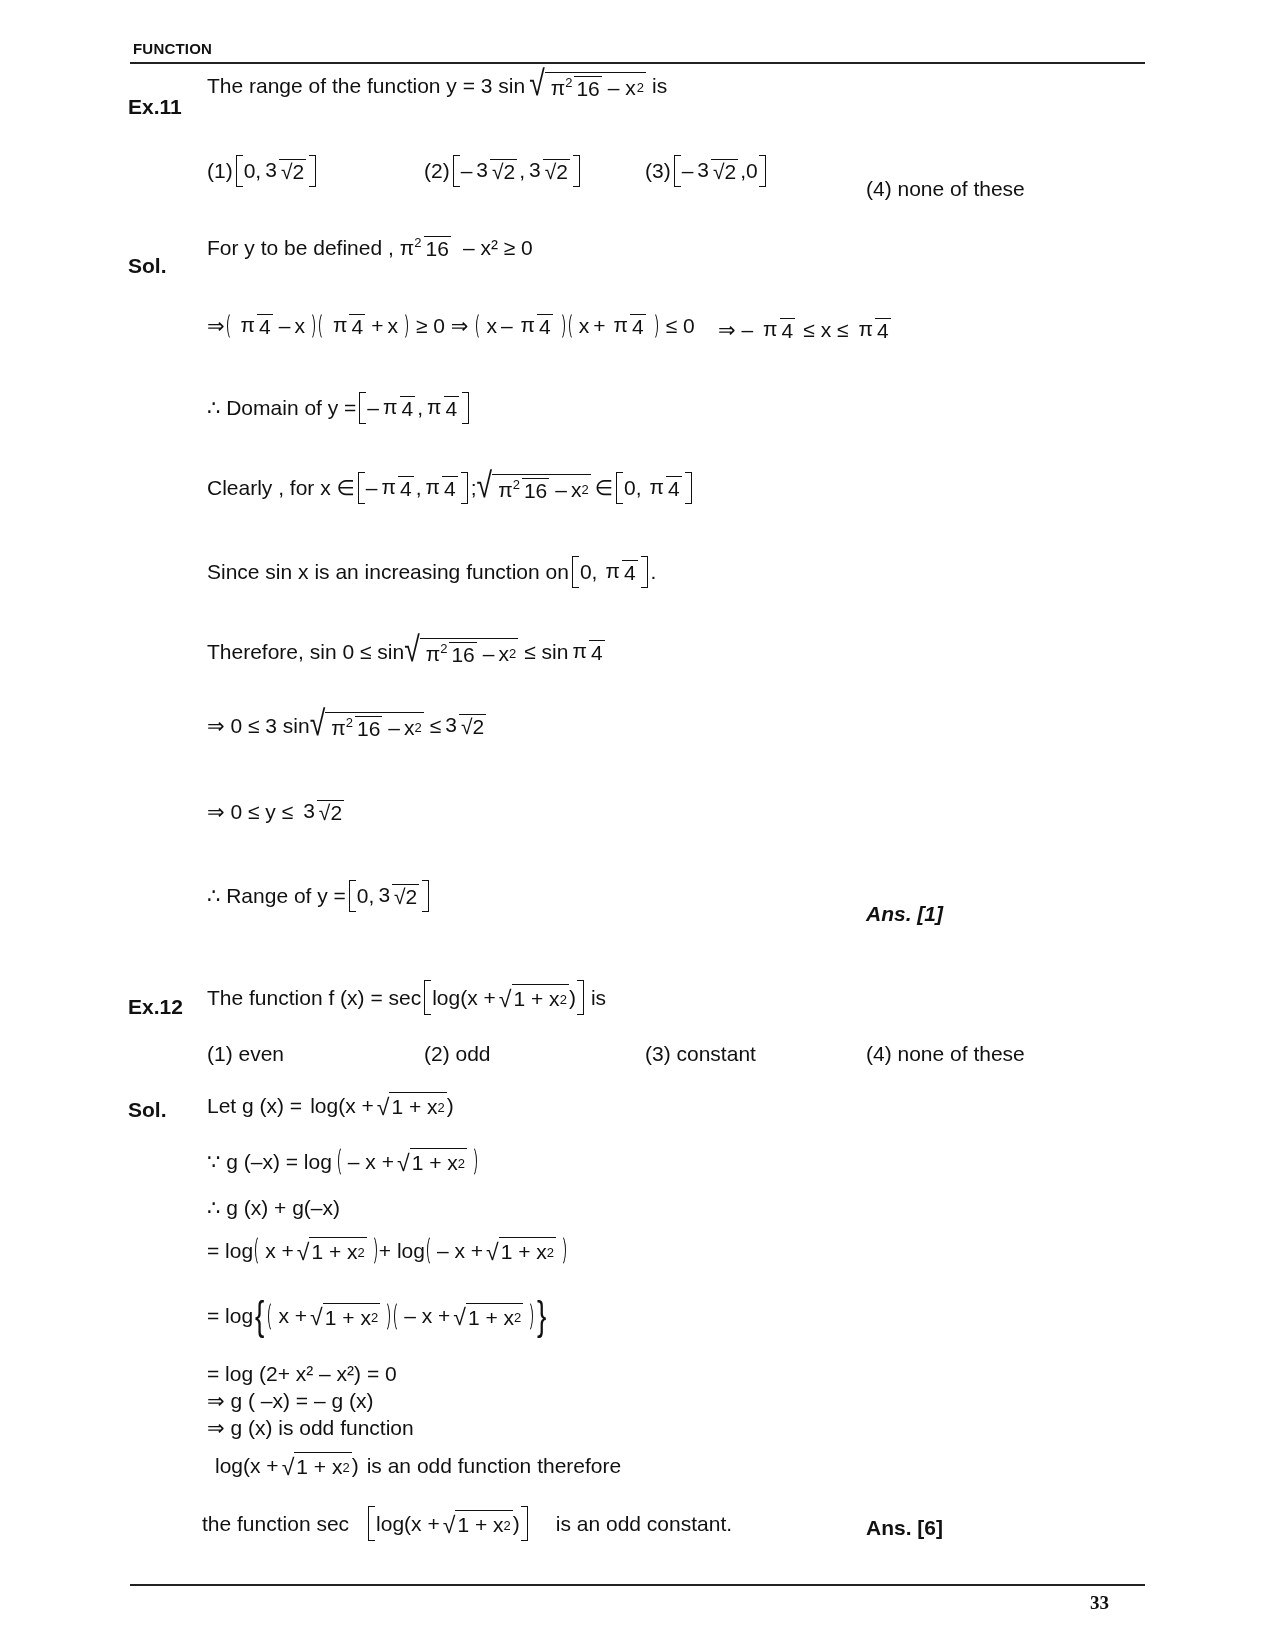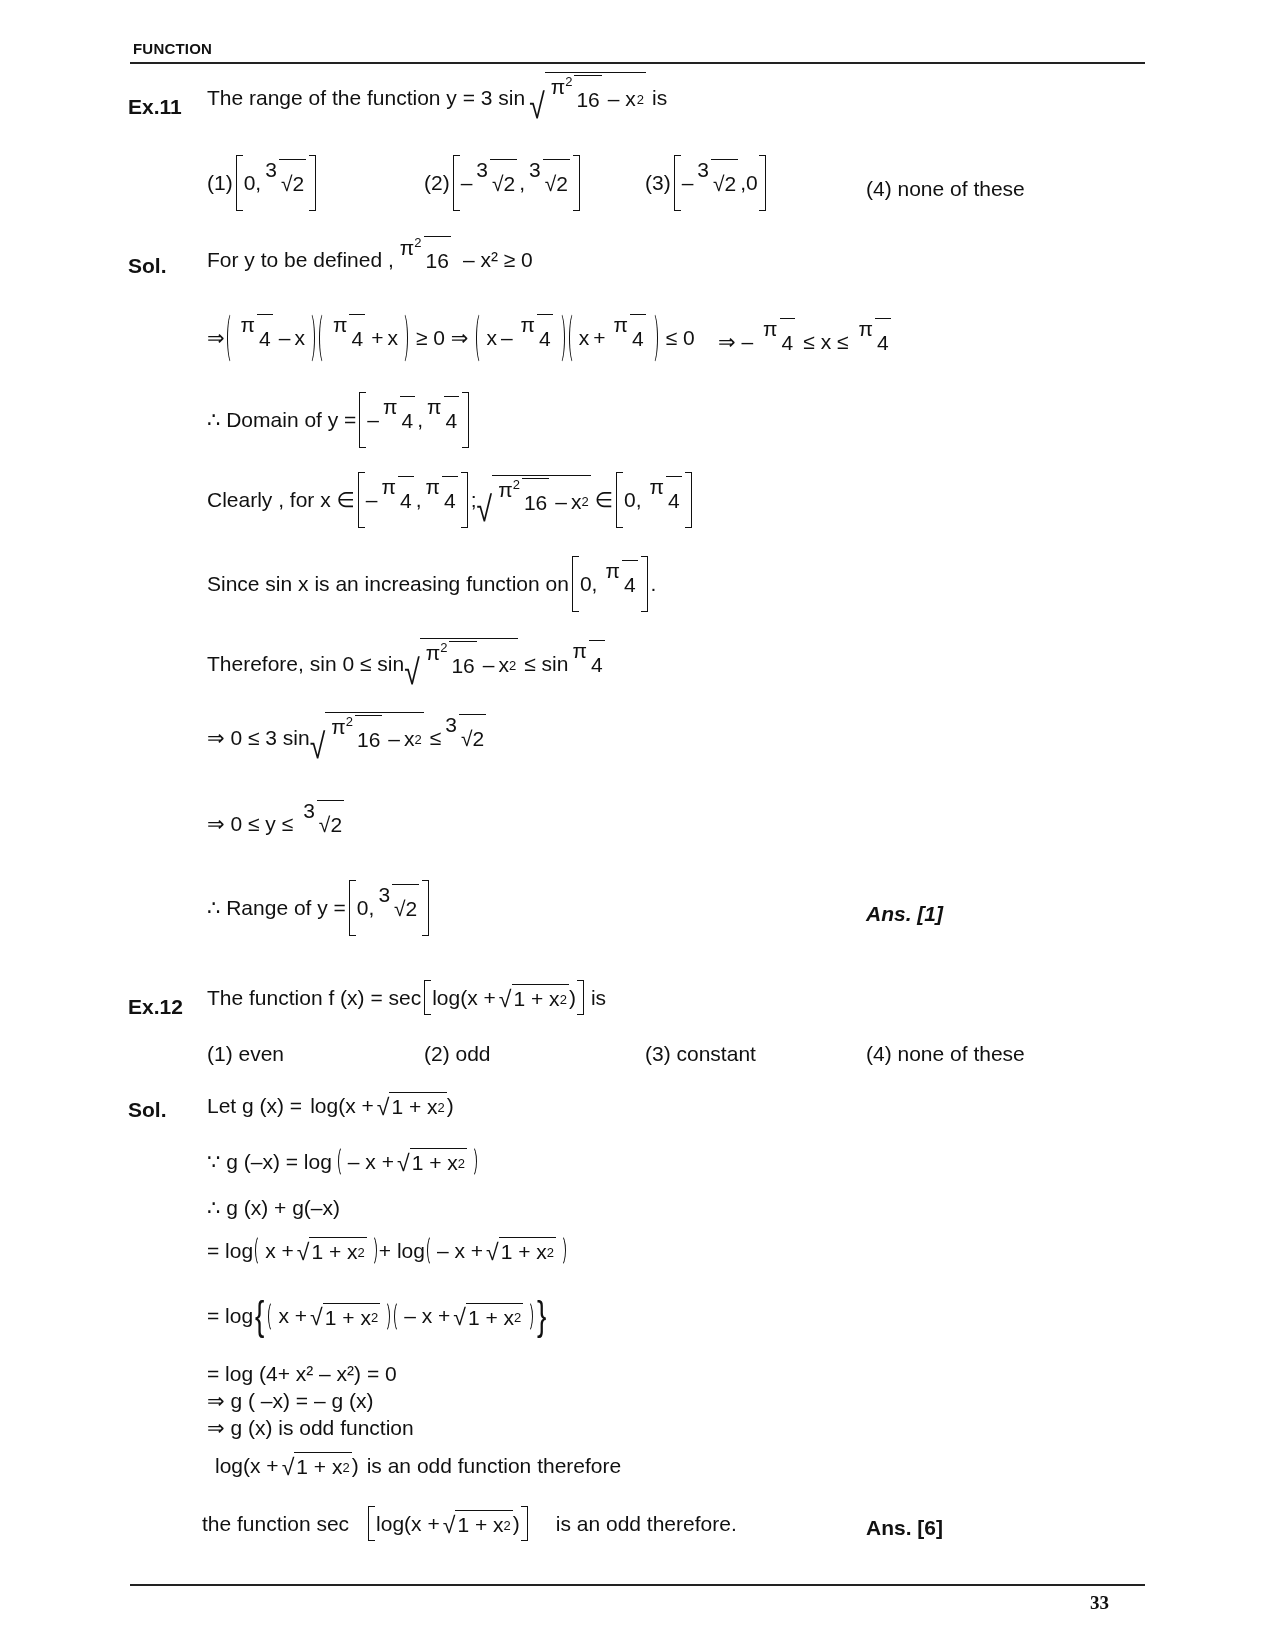--- a/index.html
+++ b/index.html
@@ -14,7 +14,7 @@
   .ans { font-weight:bold; font-size:21px; }
   .frac { display:inline-flex; align-items:flex-start; margin:0 2px; vertical-align:middle; }
   .frac .n { padding:0 2px; line-height:1.05; }
-  .frac .d { border-top:1.4px solid #111; padding:12px 2px; line-height:1.1; }
+  .frac .d { border-top:1.4px solid #111; padding:0 2px; line-height:1.1; }
   .sqrt { display:inline-flex; align-items:stretch; vertical-align:middle; }
   .sqrt .rad { font-size:1.35em; line-height:1; display:flex; align-items:flex-end; transform:scaleY(1.25); transform-origin:bottom; }
   .sqrt .body { border-top:1.4px solid #111; padding:2px 2px 0 2px; display:inline-flex; align-items:center; }

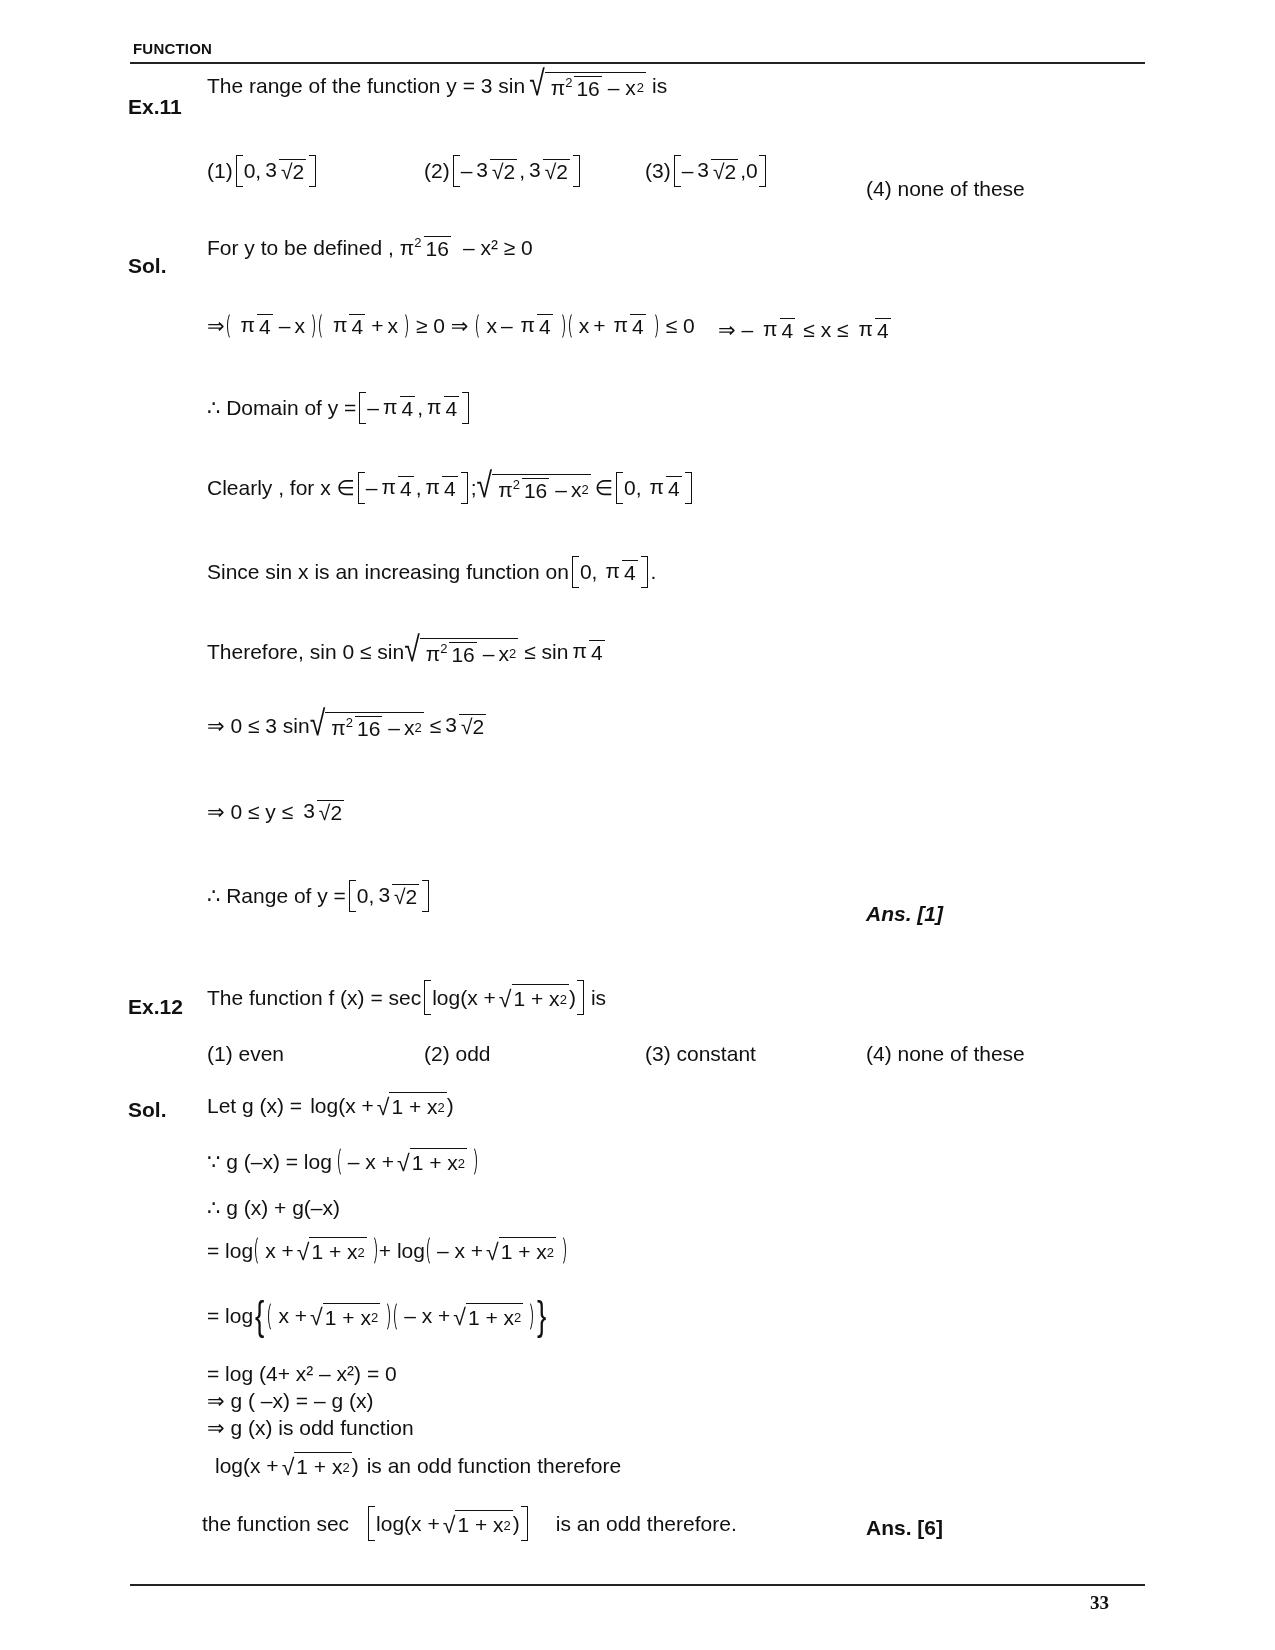--- a/index.html
+++ b/index.html
@@ -389,7 +389,7 @@
   <span class="curl">}</span>
 </div>
 
-<div class="abs t" style="left:207px; top:1362px;">= log (4+ x² – x²) = 0</div>
+<div class="abs t" style="left:207px; top:1362px;">= log (2+ x² – x²) = 0</div>
 <div class="abs t" style="left:207px; top:1389px;">⇒ g ( –x) = – g (x)</div>
 <div class="abs t" style="left:207px; top:1416px;">⇒ g (x) is odd function</div>
 

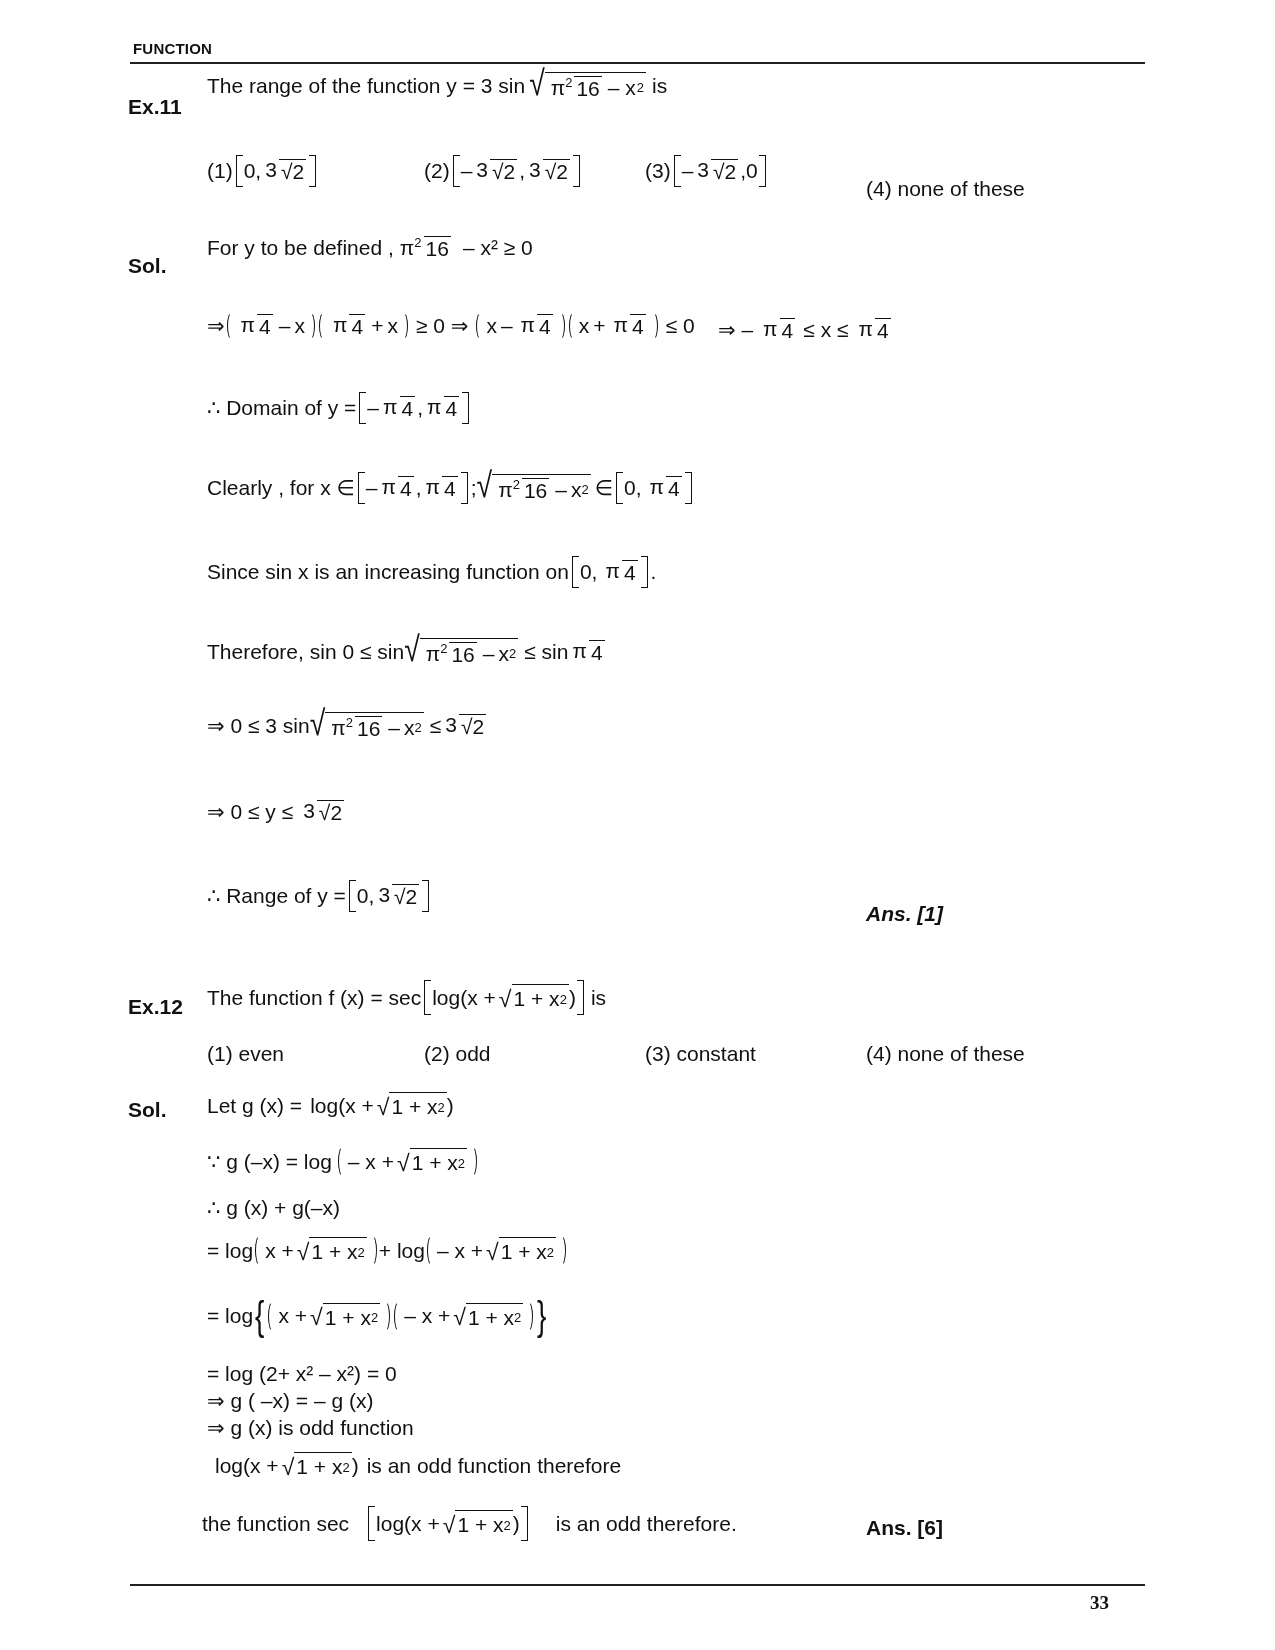--- a/index.html
+++ b/index.html
@@ -419,7 +419,7 @@
       </span>
     <span>)</span>
   </span>
-  <span style="margin-left:6px;">is an odd therefore.</span>
+  <span style="margin-left:6px;">is an odd constant.</span>
 </div>
 <div class="abs ans" style="left:866px; top:1516px;">Ans. [6]</div>
 

